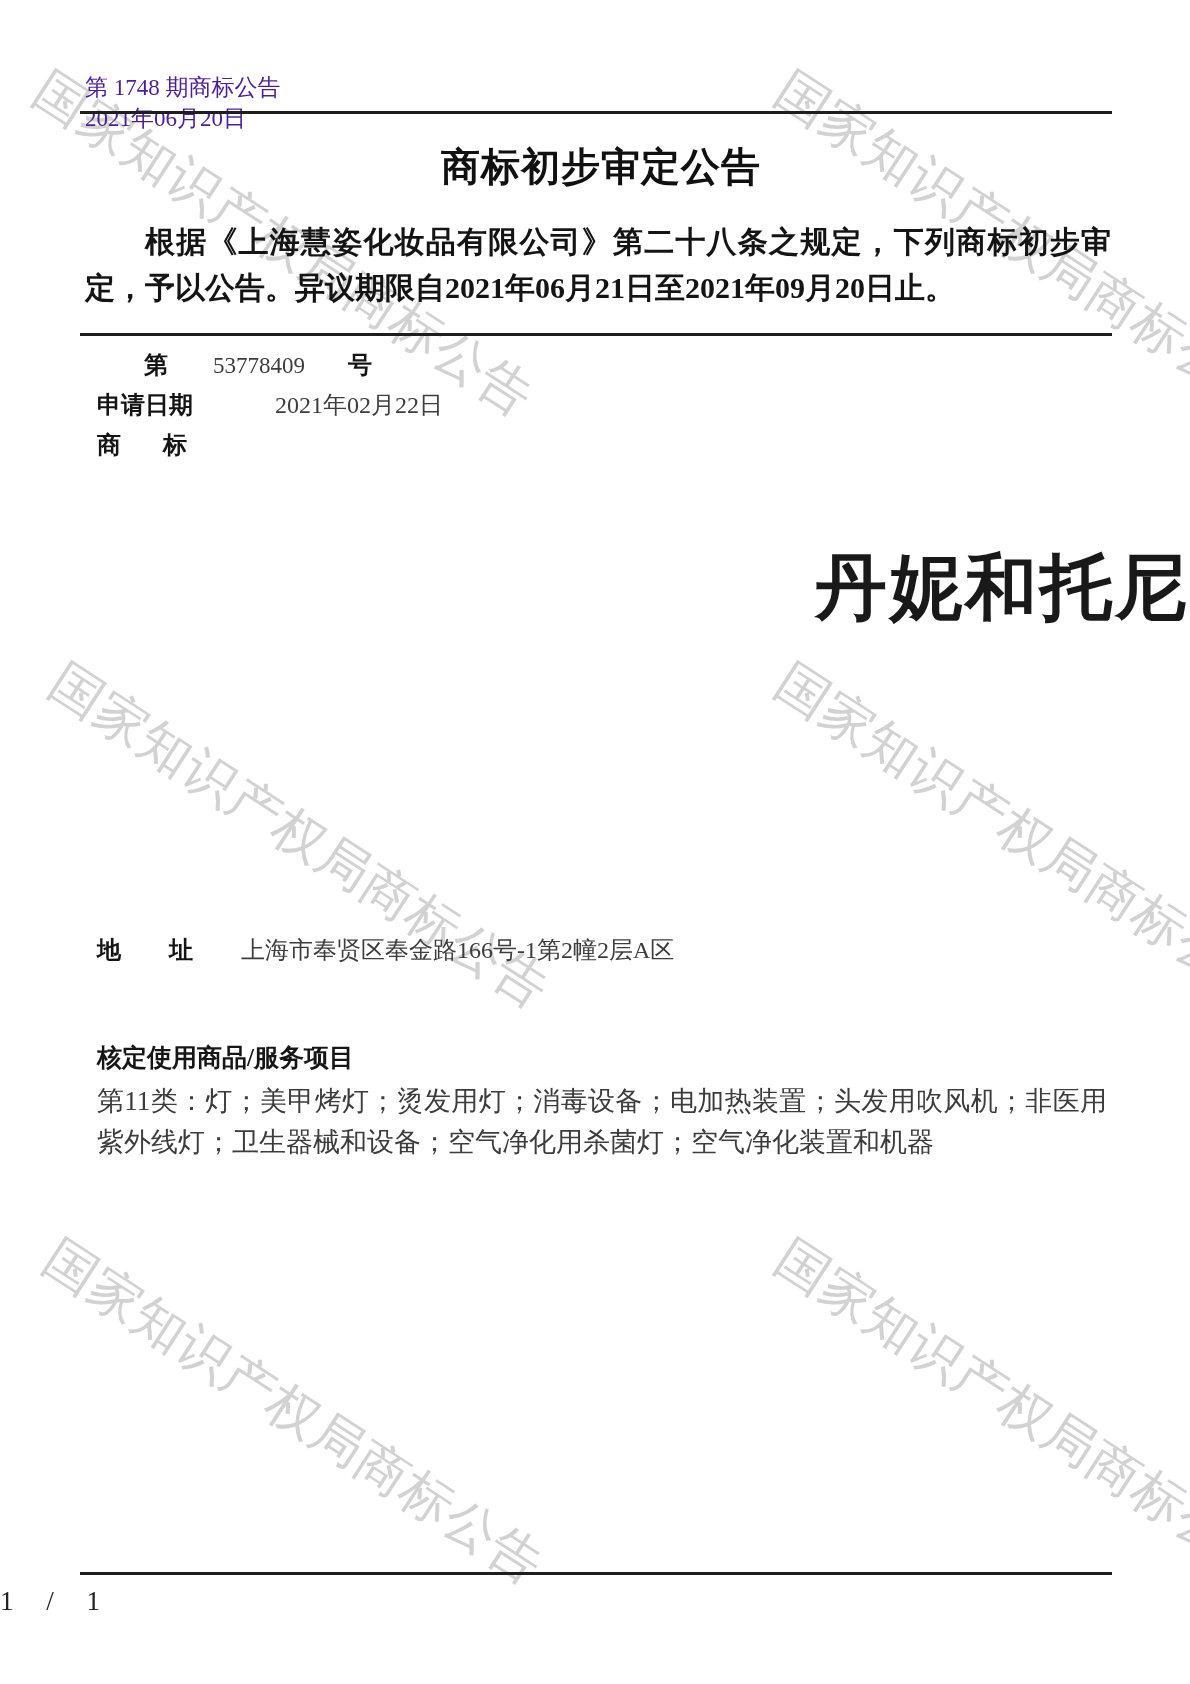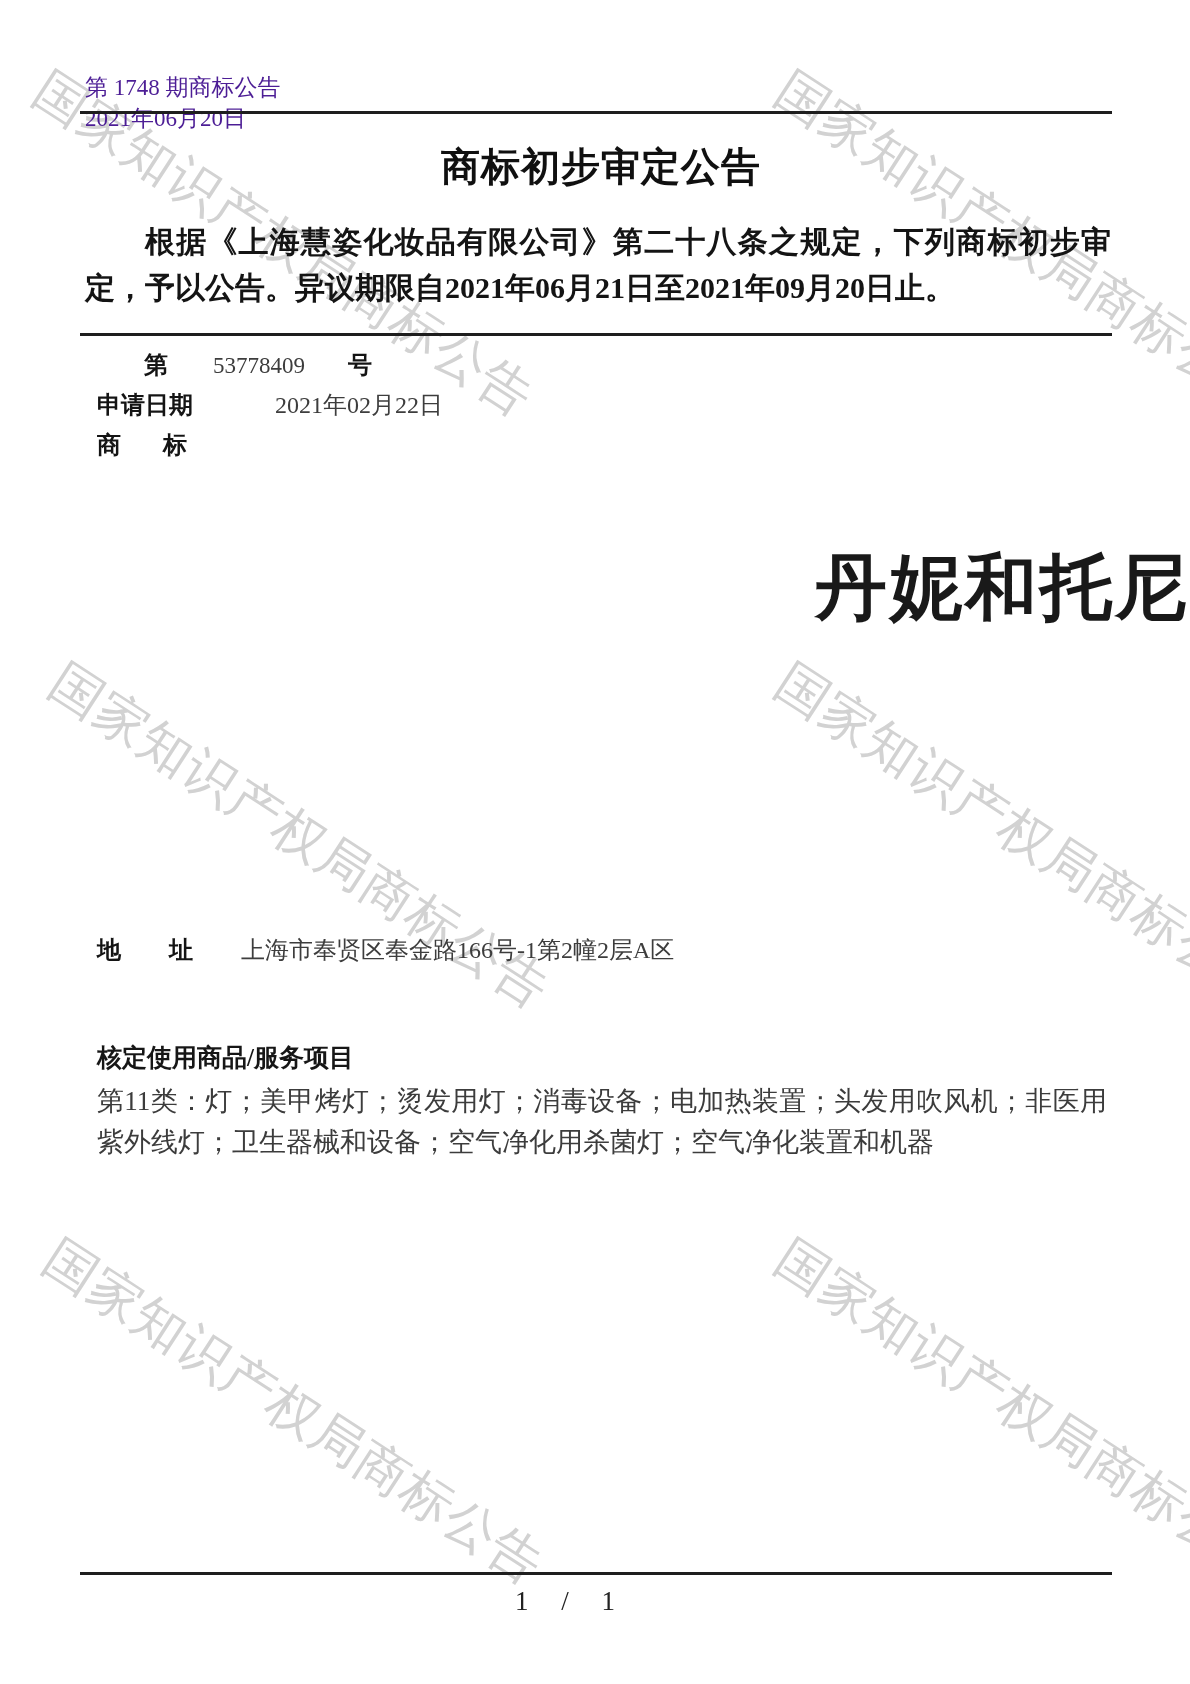--- a/index.html
+++ b/index.html
@@ -85,7 +85,7 @@
   
   .pageno{
     position:absolute;top:1586px;left:0;right:60px;
-    text-align:center;font-size:27px;color:#222222;
+    text-align:left;font-size:27px;color:#222222;
   }
   .pageno .sep{margin:0 26px;}
 </style>

